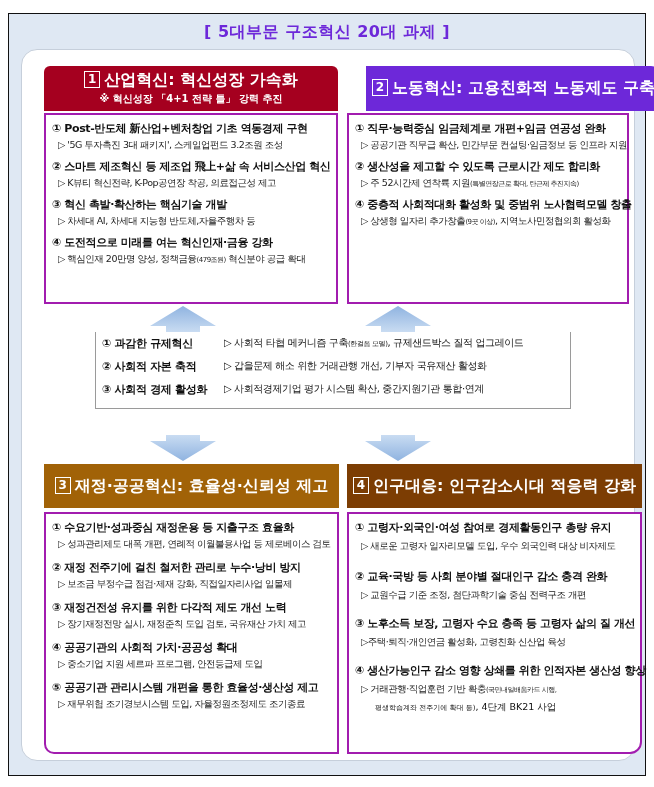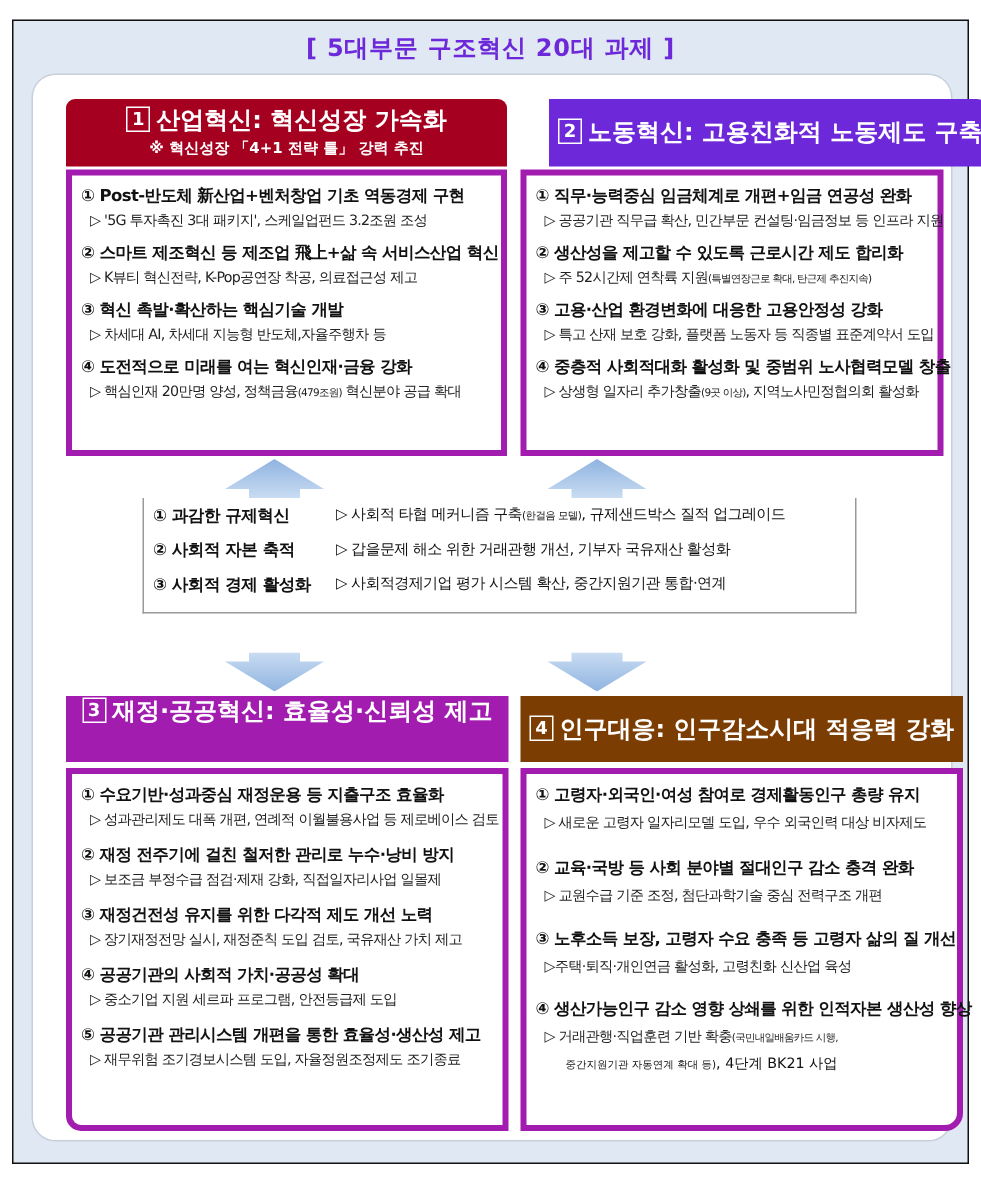--- a/index.html
+++ b/index.html
@@ -27,7 +27,7 @@
   .h3 { left: 22px; top: 414px; width: 295px; height: 44px; background: #a21caf; padding-top: 0; }
   .h4 { left: 325px; top: 414px; width: 295px; height: 44px; background: #7c3d03; padding-top: 12px; }
 
-  .box { position: absolute; background: #fff; border: 4px solid #a21caf; padding: 6px 5px 0 6px; }
+  .box { position: absolute; background: #fff; border: 2px solid #a21caf; padding: 6px 5px 0 6px; }
   .b1 { left: 22px; top: 63px; width: 294px; height: 191px; }
   .b2 { left: 325px; top: 63px; width: 282px; height: 191px; }
   .b3 { left: 22px; top: 462px; width: 295px; height: 242px; border-radius: 0 0 0 10px; }

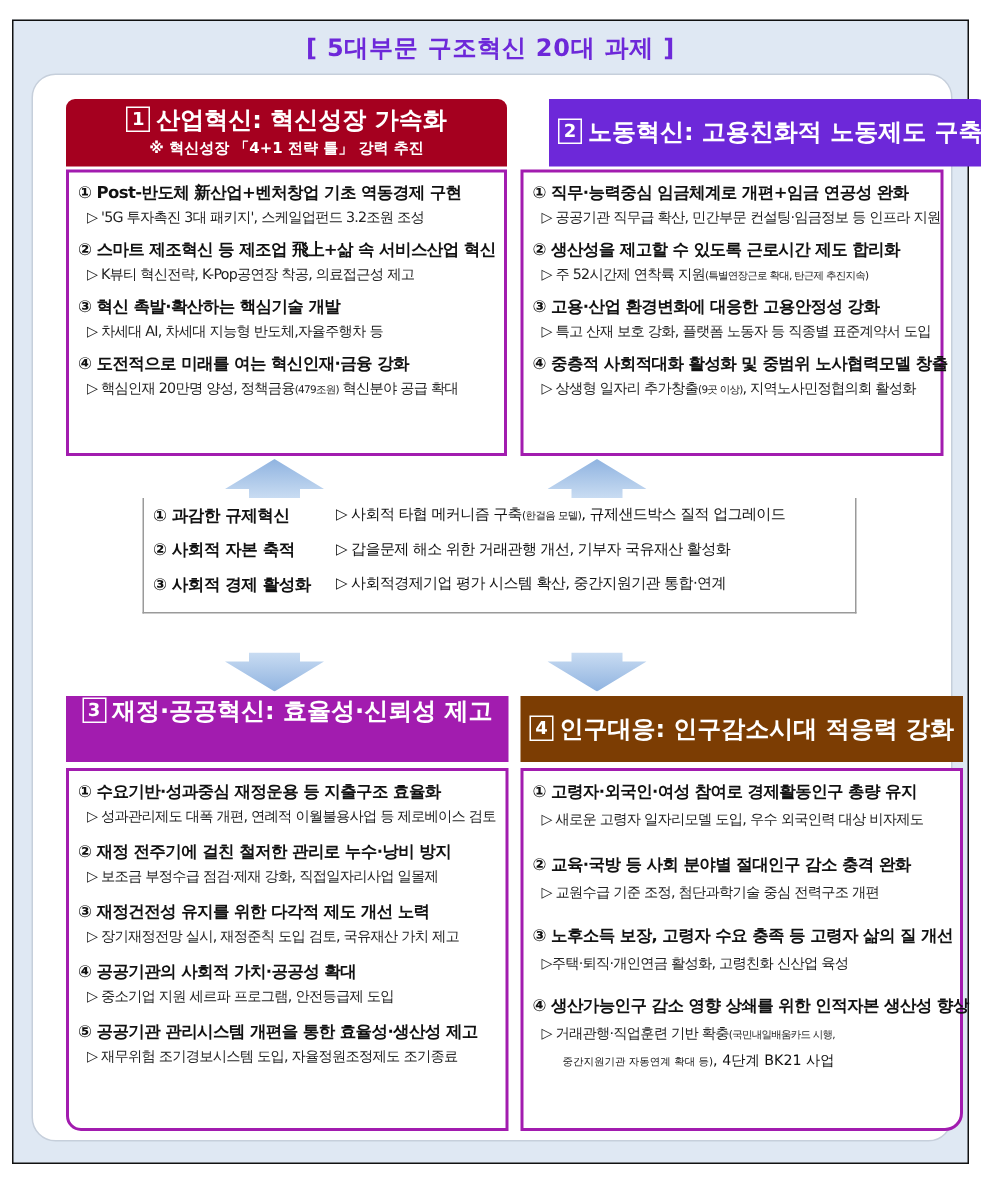--- a/index.html
+++ b/index.html
@@ -95,10 +95,6 @@
       <div class="item">
         <div class="it">② 생산성을 제고할 수 있도록 근로시간 제도 합리화</div>
         <div class="sub"><span>▷ 주 52시간제 연착륙 지원</span><span class="small">(특별연장근로 확대, 탄근제 추진지속)</span></div>
-      </div>
-      <div class="item">
-        <div class="it">③ 고용·산업 환경변화에 대응한 고용안정성 강화</div>
-        <div class="sub">▷ 특고 산재 보호 강화, 플랫폼 노동자 등 직종별 표준계약서 도입</div>
       </div>
       <div class="item">
         <div class="it">④ 중층적 사회적대화 활성화 및 중범위 노사협력모델 창출</div>

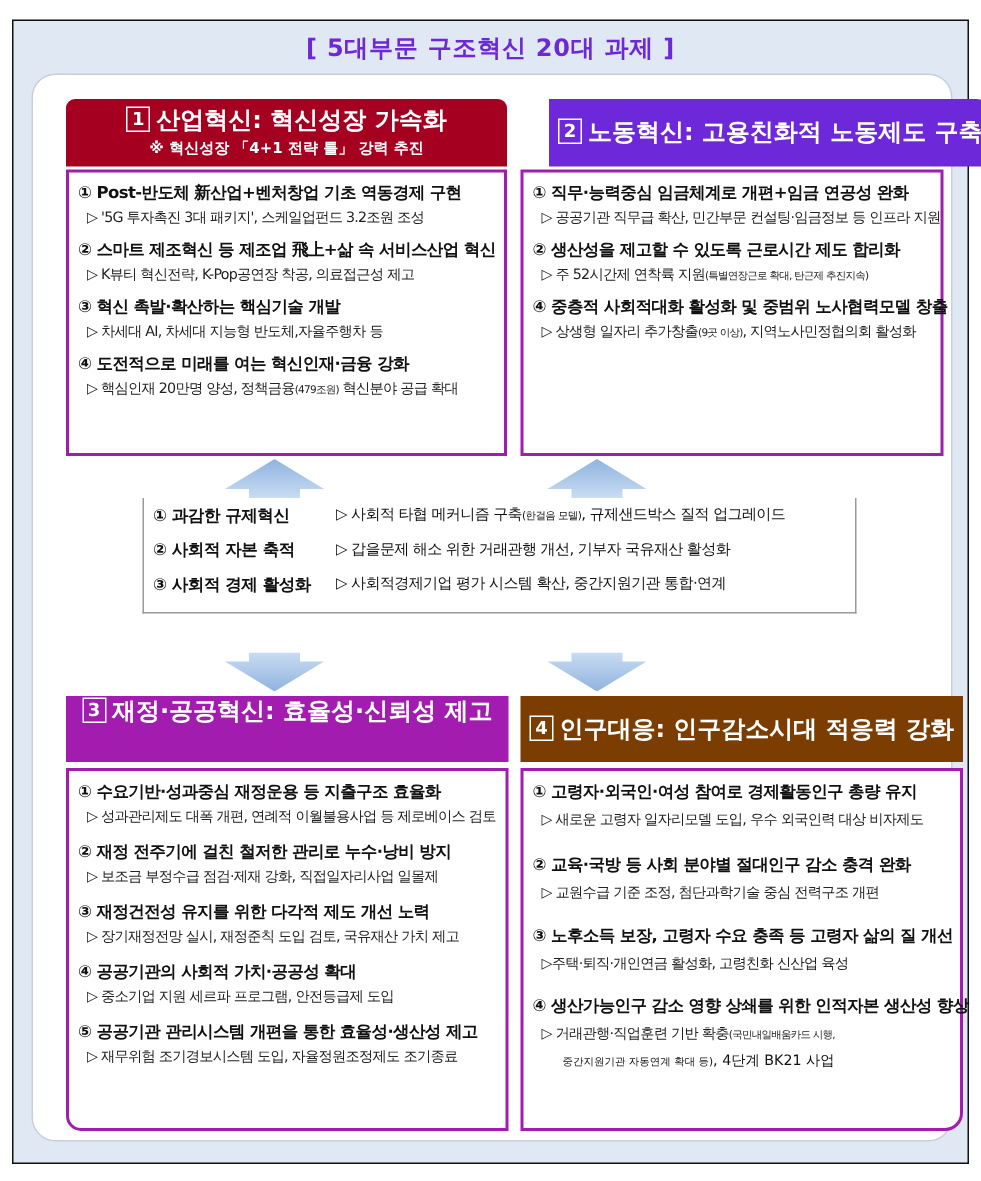--- a/index.html
+++ b/index.html
@@ -24,7 +24,7 @@
     border-radius: 6px 6px 0 0; padding-top: 4px; }
   .h2 { left: 344px; top: 16px; width: 295px; height: 45px; background: #6d28d9;
     border-radius: 0 10px 0 0; padding-top: 12px; }
-  .h3 { left: 22px; top: 414px; width: 295px; height: 44px; background: #a21caf; padding-top: 0; }
+  .h3 { left: 22px; top: 414px; width: 295px; height: 44px; background: #a16207; padding-top: 12px; }
   .h4 { left: 325px; top: 414px; width: 295px; height: 44px; background: #7c3d03; padding-top: 12px; }
 
   .box { position: absolute; background: #fff; border: 2px solid #a21caf; padding: 6px 5px 0 6px; }

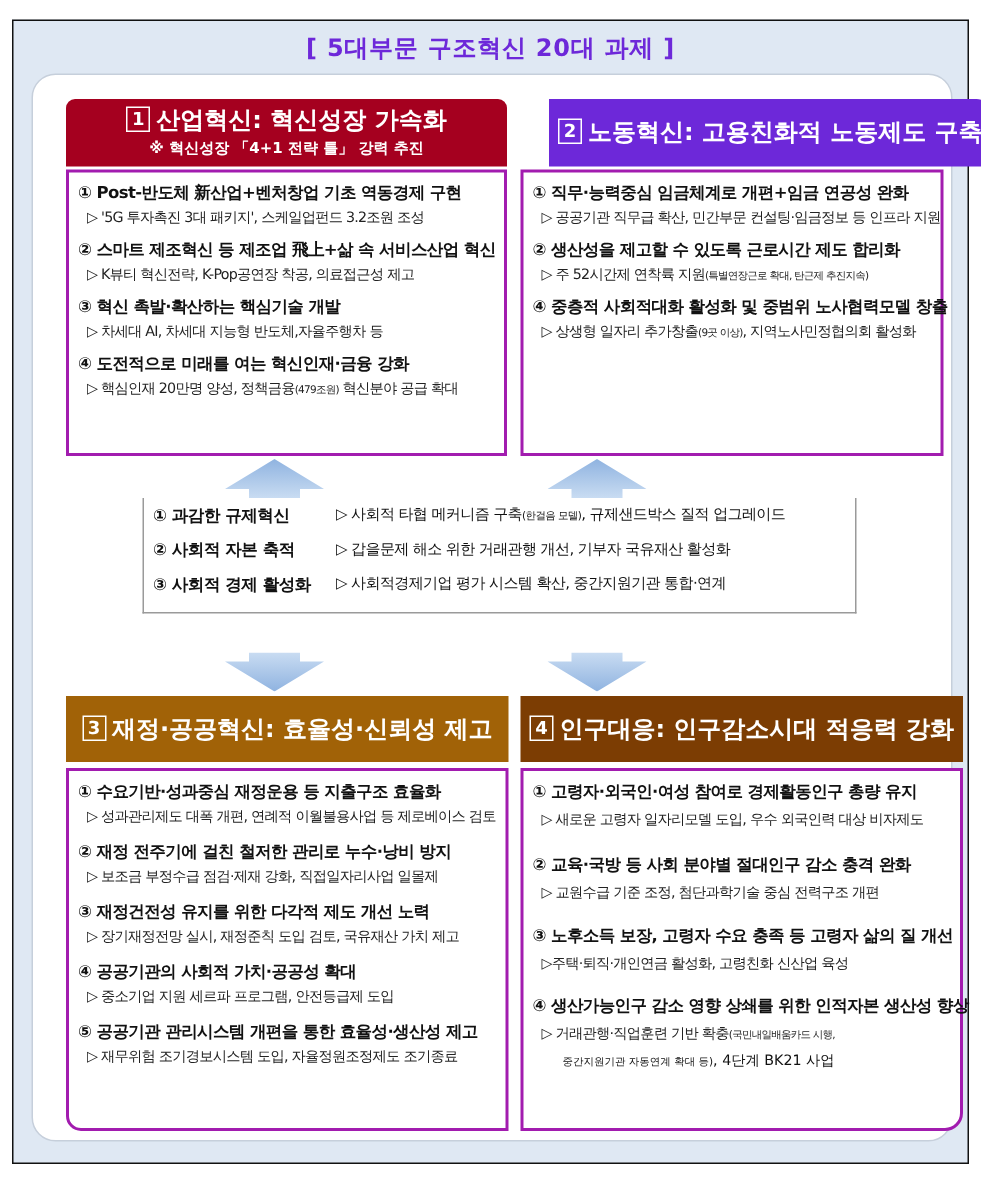--- a/index.html
+++ b/index.html
@@ -190,7 +190,7 @@
       <div class="item">
         <div class="it">④ 생산가능인구 감소 영향 상쇄를 위한 인적자본 생산성 향상</div>
         <div class="sub" style="margin-top:5px"><span>▷ 거래관행·직업훈련 기반 확충</span><span class="small">(국민내일배움카드 시행,</span></div>
-        <div class="sub2"><span class="small" style="font-size:7px">중간지원기관 자동연계 확대 등)</span><span>, 4단계 BK21 사업</span></div>
+        <div class="sub2"><span class="small" style="font-size:7px">평생학습계좌 전주기에 확대 등)</span><span>, 4단계 BK21 사업</span></div>
       </div>
     </div>
 

